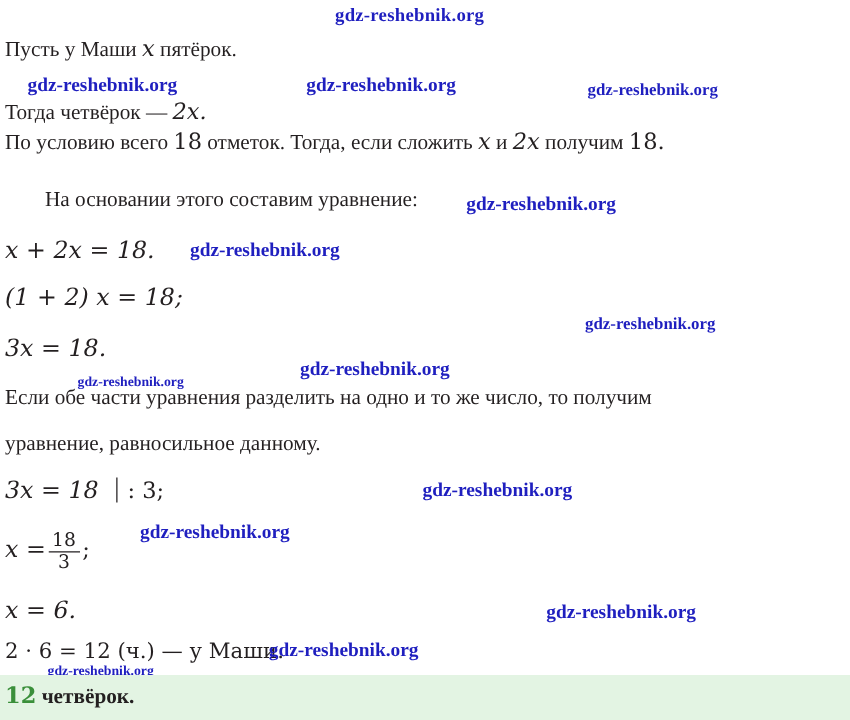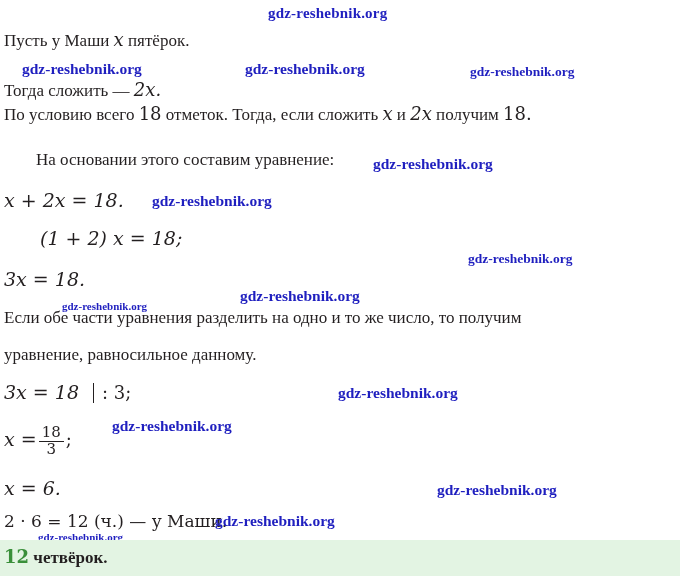--- a/index.html
+++ b/index.html
@@ -118,7 +118,7 @@
   <div class="wm wm-md" style="left:470px; top:64px;">gdz-reshebnik.org</div>
 
   <div class="line" style="left:4px; top:80px;">
-    <span>Тогда сложить — </span><span class="math">2x.</span>
+    <span>Тогда четвёрок — </span><span class="math">2x.</span>
   </div>
 
   <div class="line" style="left:4px; top:104px;">

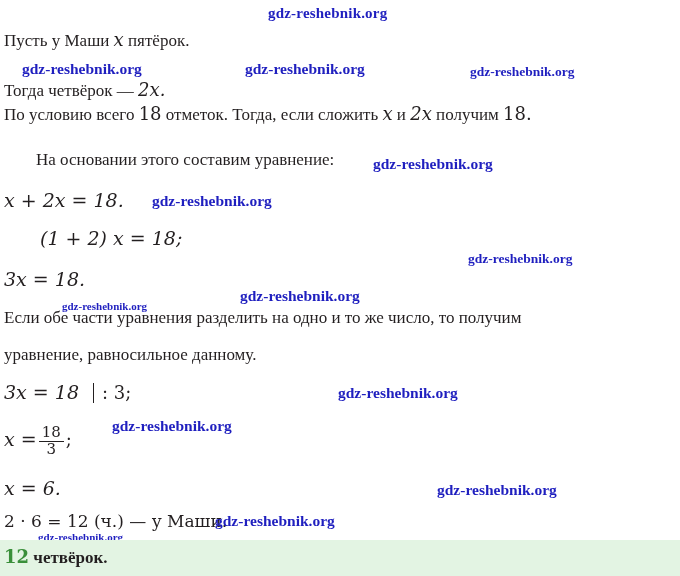--- a/index.html
+++ b/index.html
@@ -131,7 +131,7 @@
   <div class="line math" style="left:4px; top:190px; font-size:19px;font-style:italic;">x + 2x = 18.</div>
   <div class="wm wm-lg" style="left:152px; top:192px;">gdz-reshebnik.org</div>
 
-  <div class="line math" style="left:4px; top:228px; font-size:19px;margin-left:36px;">(1 + 2) x = 18;</div>
+  <div class="line math" style="left:4px; top:228px; font-size:19px;">(1 + 2) x = 18;</div>
 
   <div class="wm wm-md" style="left:468px; top:251px;">gdz-reshebnik.org</div>
 

